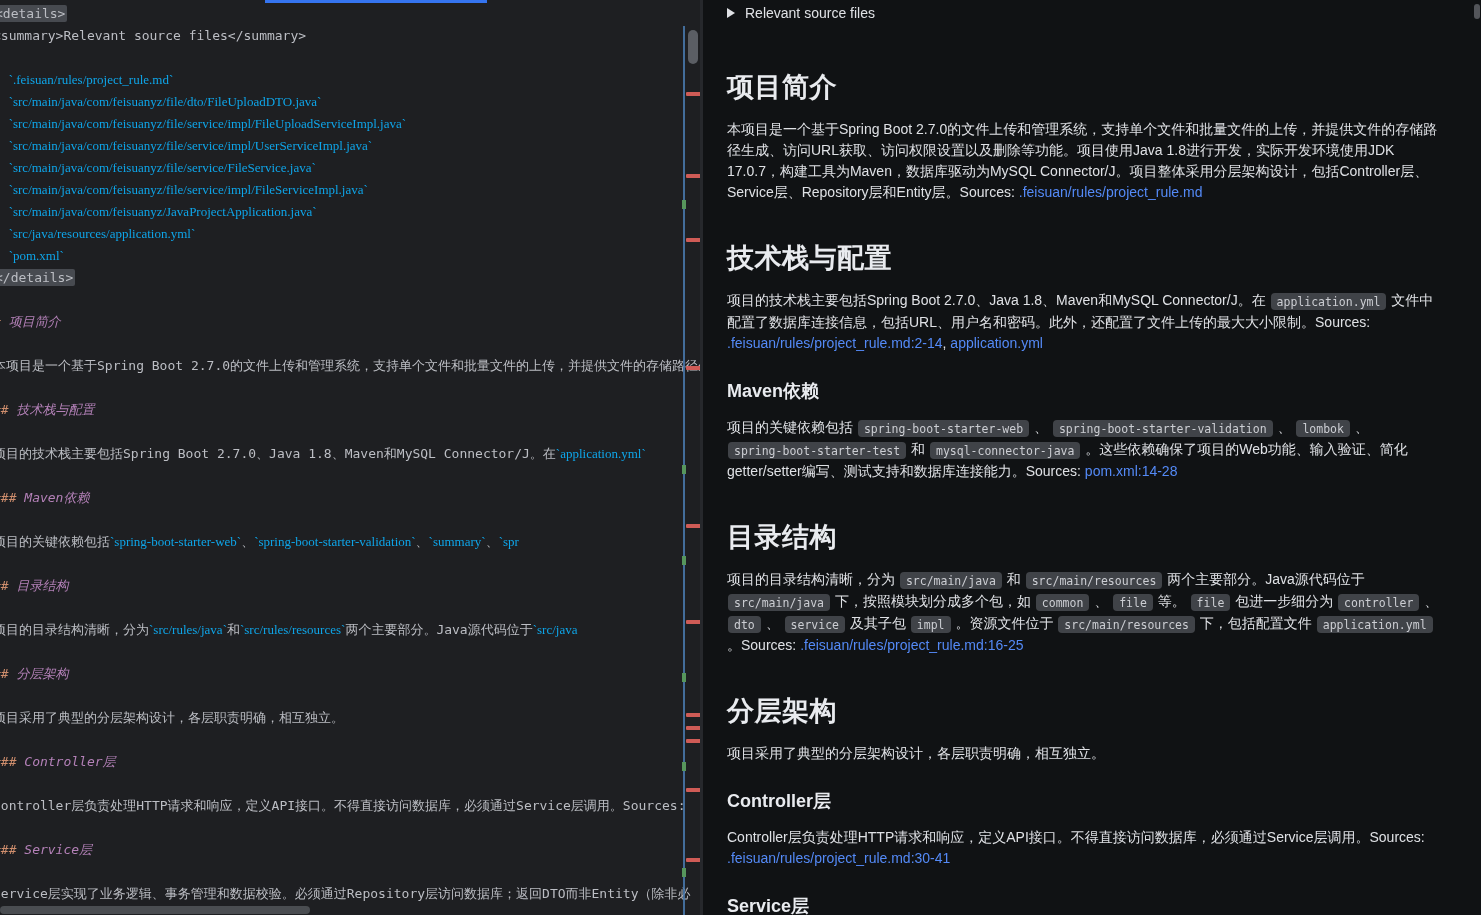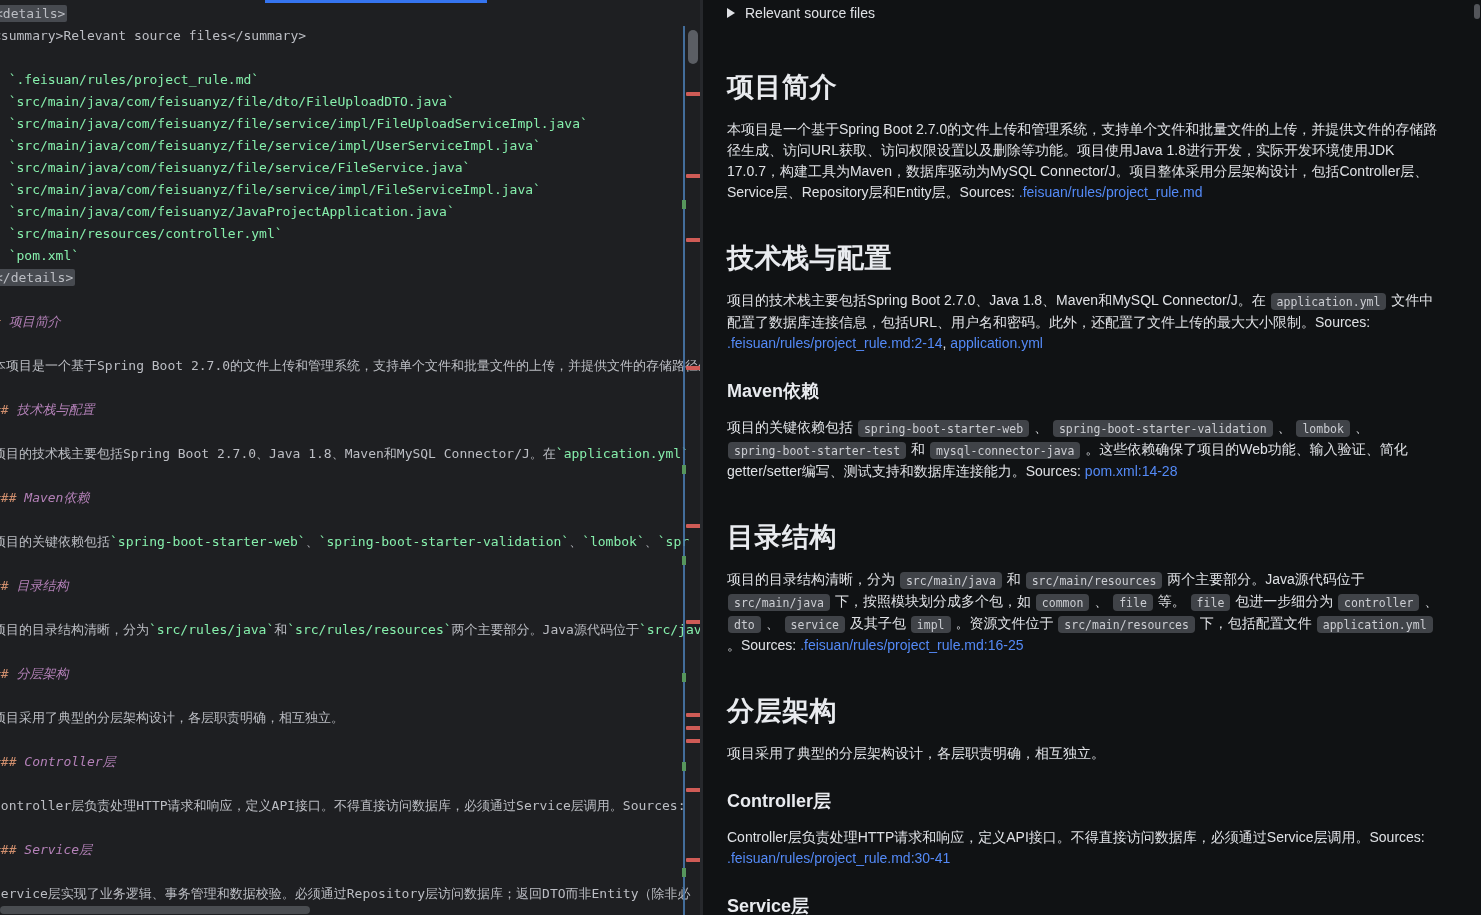--- a/index.html
+++ b/index.html
@@ -15,7 +15,7 @@
   .pl{color:#bcbec4;}
   .tg{color:#bcbec4;}
   .hl{background:#474a50;border-radius:2px;padding:1px 2px;}
-  .cd{color:#86efac;}
+  .cd{color:#0ea5e9;font-family:Liberation Serif, serif;}
   .hm{color:#cf8e6d;font-style:italic;}
   .hd{color:#b481b8;font-style:italic;}
 

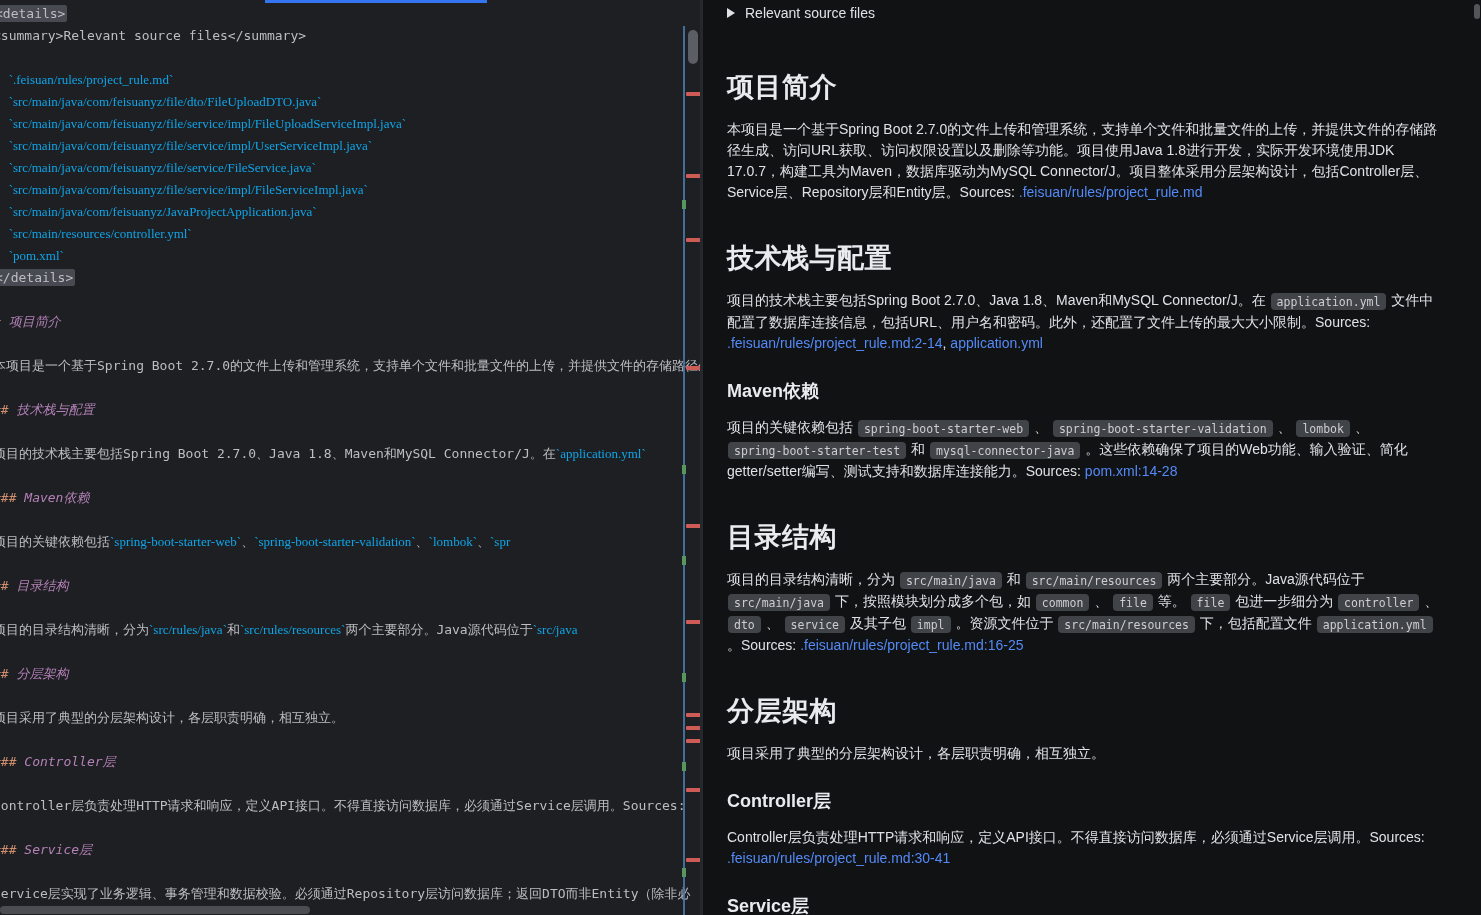--- a/index.html
+++ b/index.html
@@ -66,7 +66,7 @@
         <div class="cl"><span class="pl">- </span><span class="cd">`src/main/java/com/feisuanyz/file/service/FileService.java`</span></div>
         <div class="cl"><span class="pl">- </span><span class="cd">`src/main/java/com/feisuanyz/file/service/impl/FileServiceImpl.java`</span></div>
         <div class="cl"><span class="pl">- </span><span class="cd">`src/main/java/com/feisuanyz/JavaProjectApplication.java`</span></div>
-        <div class="cl"><span class="pl">- </span><span class="cd">`src/main/resources/controller.yml`</span></div>
+        <div class="cl"><span class="pl">- </span><span class="cd">`src/java/resources/application.yml`</span></div>
         <div class="cl"><span class="pl">- </span><span class="cd">`pom.xml`</span></div>
         <div class="cl"><span class="tg hl">&lt;/details&gt;</span></div>
         <div class="cl"></div>

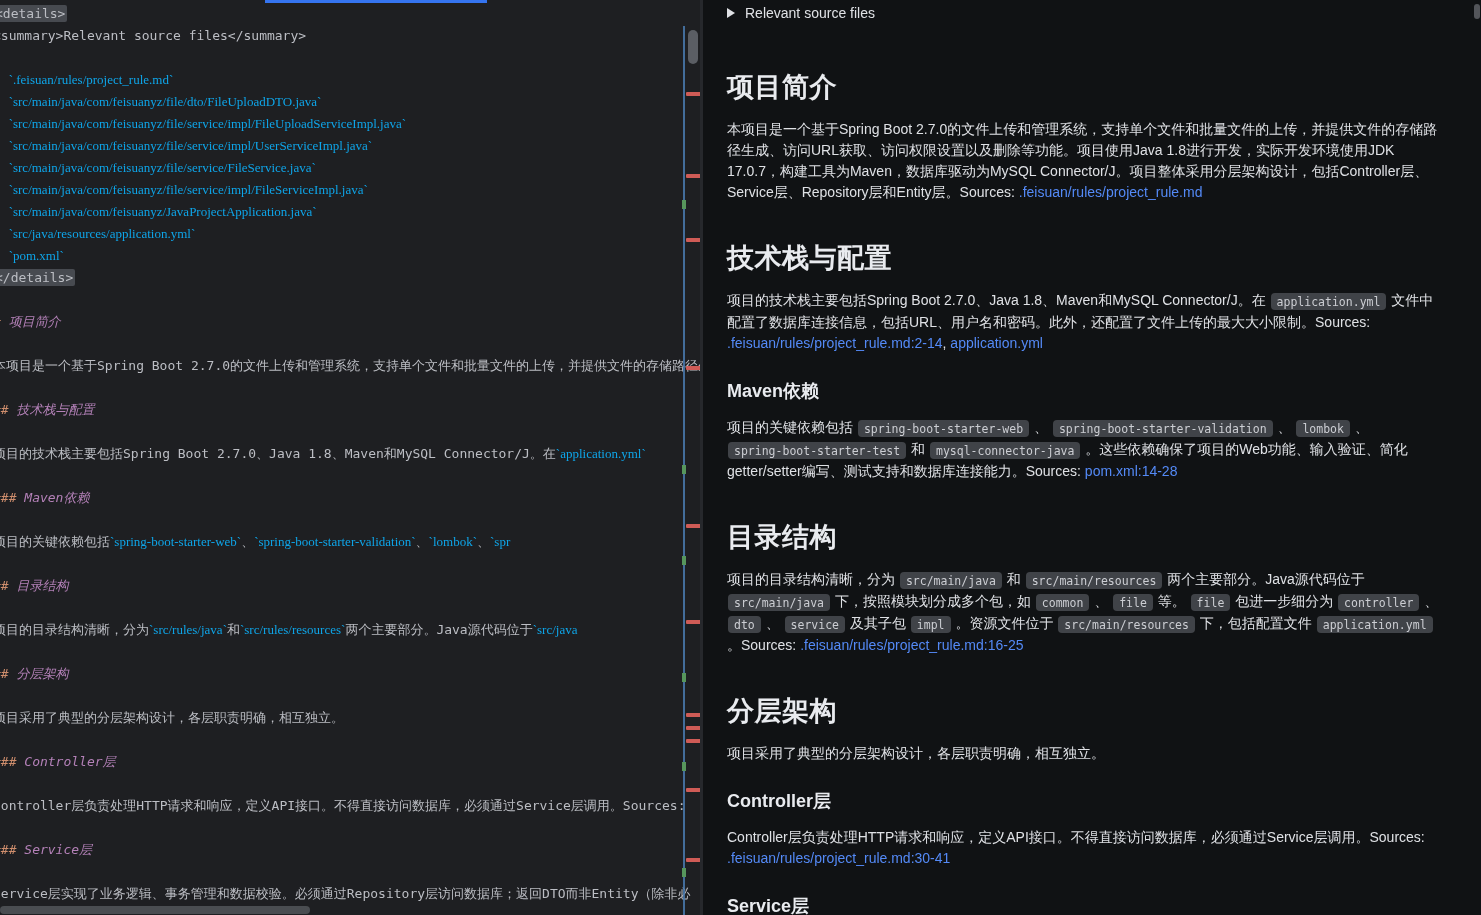--- a/index.html
+++ b/index.html
@@ -80,7 +80,7 @@
         <div class="cl"></div>
         <div class="cl"><span class="hm">### </span><span class="hd">Maven依赖</span></div>
         <div class="cl"></div>
-        <div class="cl"><span class="pl">项目的关键依赖包括</span><span class="cd">`spring-boot-starter-web`</span><span class="pl">、</span><span class="cd">`spring-boot-starter-validation`</span><span class="pl">、</span><span class="cd">`lombok`</span><span class="pl">、</span><span class="cd">`spr</span></div>
+        <div class="cl"><span class="pl">项目的关键依赖包括</span><span class="cd">`spring-boot-starter-web`</span><span class="pl">、</span><span class="cd">`spring-boot-starter-validation`</span><span class="pl">、</span><span class="cd">`summary`</span><span class="pl">、</span><span class="cd">`spr</span></div>
         <div class="cl"></div>
         <div class="cl"><span class="hm">## </span><span class="hd">目录结构</span></div>
         <div class="cl"></div>

